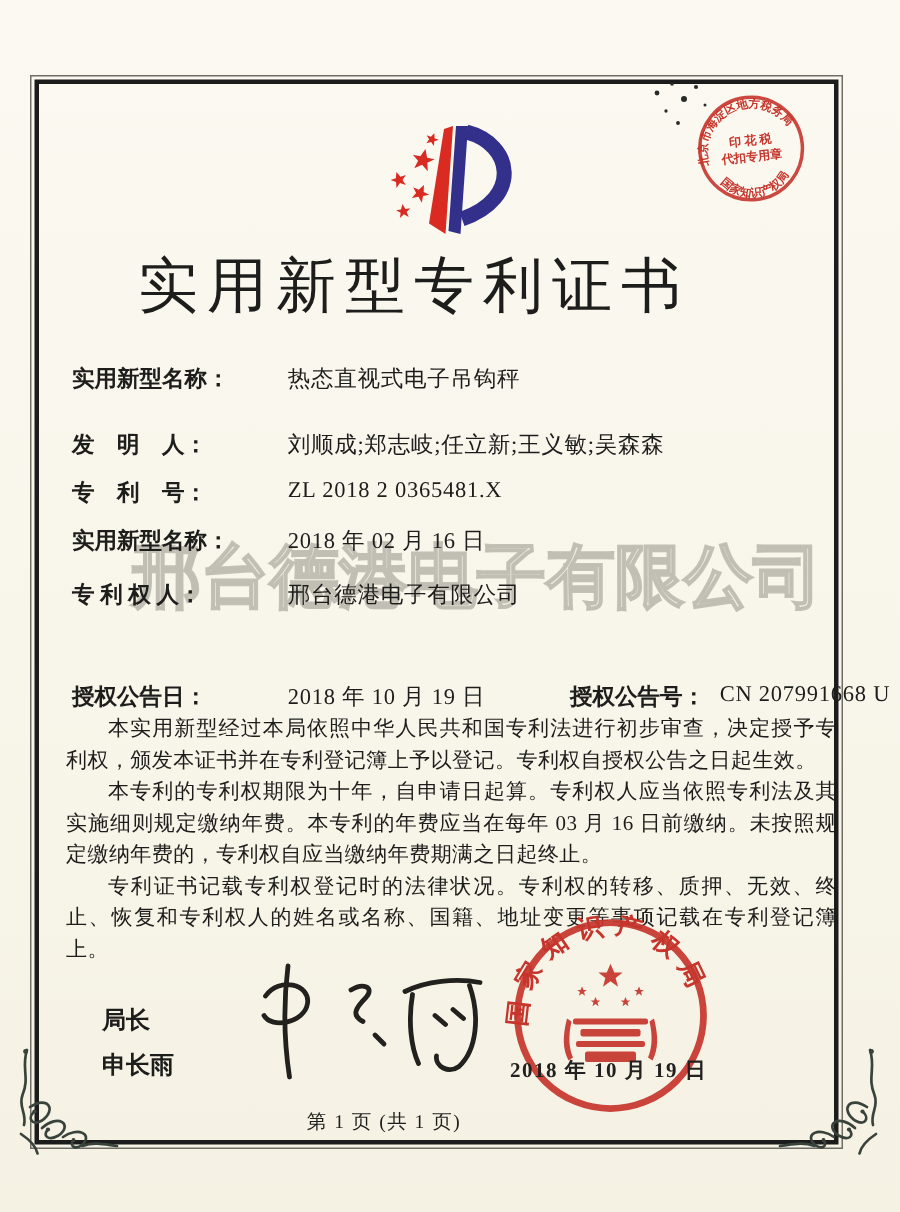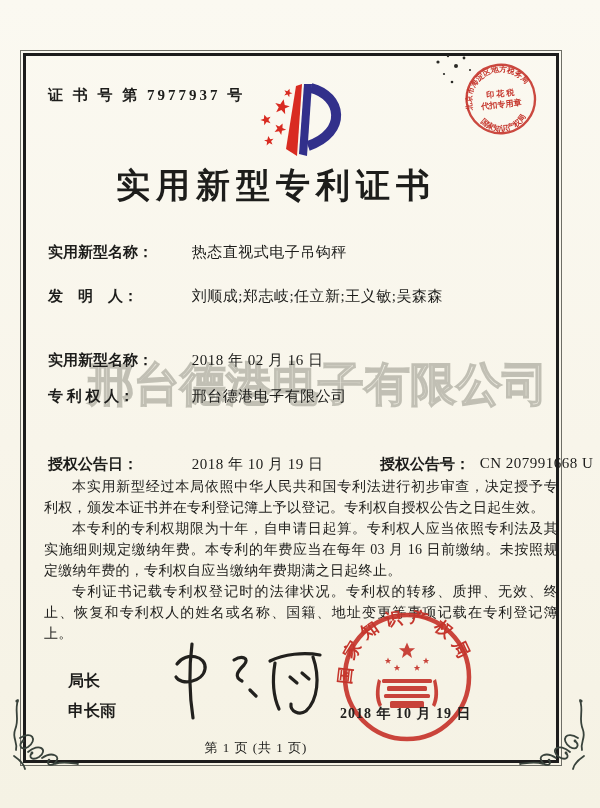--- a/index.html
+++ b/index.html
@@ -74,7 +74,6 @@
 
   <div class="watermark">邢台德港电子有限公司</div>
 
-  <div class="cert-number">证 书 号 第 7977937 号</div>
 
   <div class="logo">
     <svg width="110" height="80" viewBox="0 0 110 80">

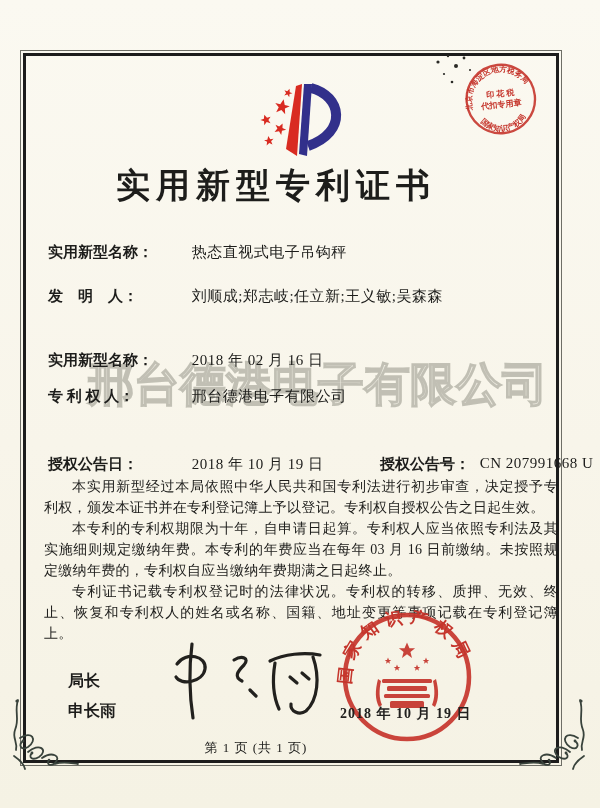--- a/index.html
+++ b/index.html
@@ -27,7 +27,7 @@
   .logo{position:absolute;left:236px;top:80px;}
   .title{
     position:absolute;left:0;top:163px;width:552px;text-align:center;
-    font-size:34px;font-weight:bold;letter-spacing:6px;
+    font-size:40px;font-weight:normal;letter-spacing:6px;
   }
   .field-row{position:absolute;left:48px;width:500px;font-size:15px;}
   .field-label{display:inline-block;width:140px;font-weight:600;vertical-align:top;}

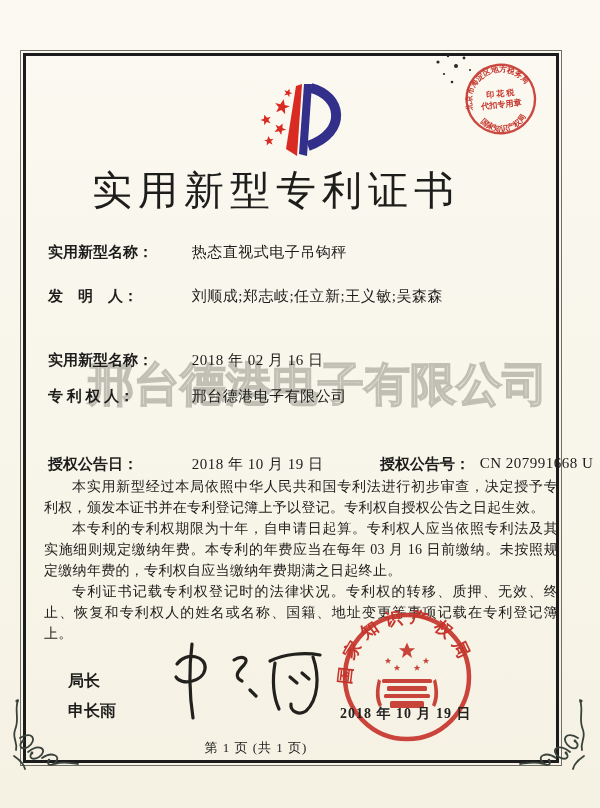--- a/index.html
+++ b/index.html
@@ -134,6 +134,10 @@
   <div class="field-row" style="top:287px">
     <span class="field-label">发　明　人：</span>
     <span class="field-value">刘顺成;郑志岐;任立新;王义敏;吴森森</span>
+  </div>
+  <div class="field-row" style="top:319px">
+    <span class="field-label">专　利　号：</span>
+    <span class="field-value">ZL 2018 2 0365481.X</span>
   </div>
   <div class="field-row" style="top:351px">
     <span class="field-label">实用新型名称：</span>

